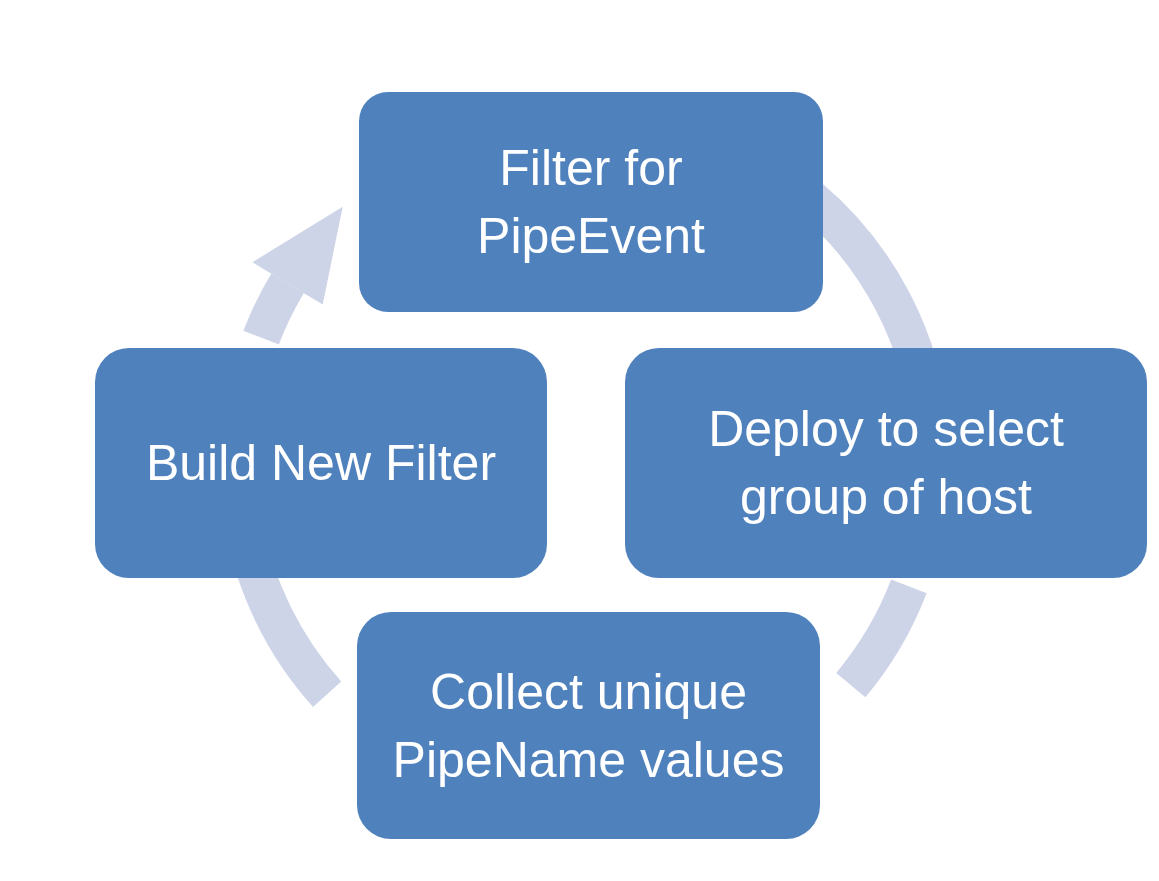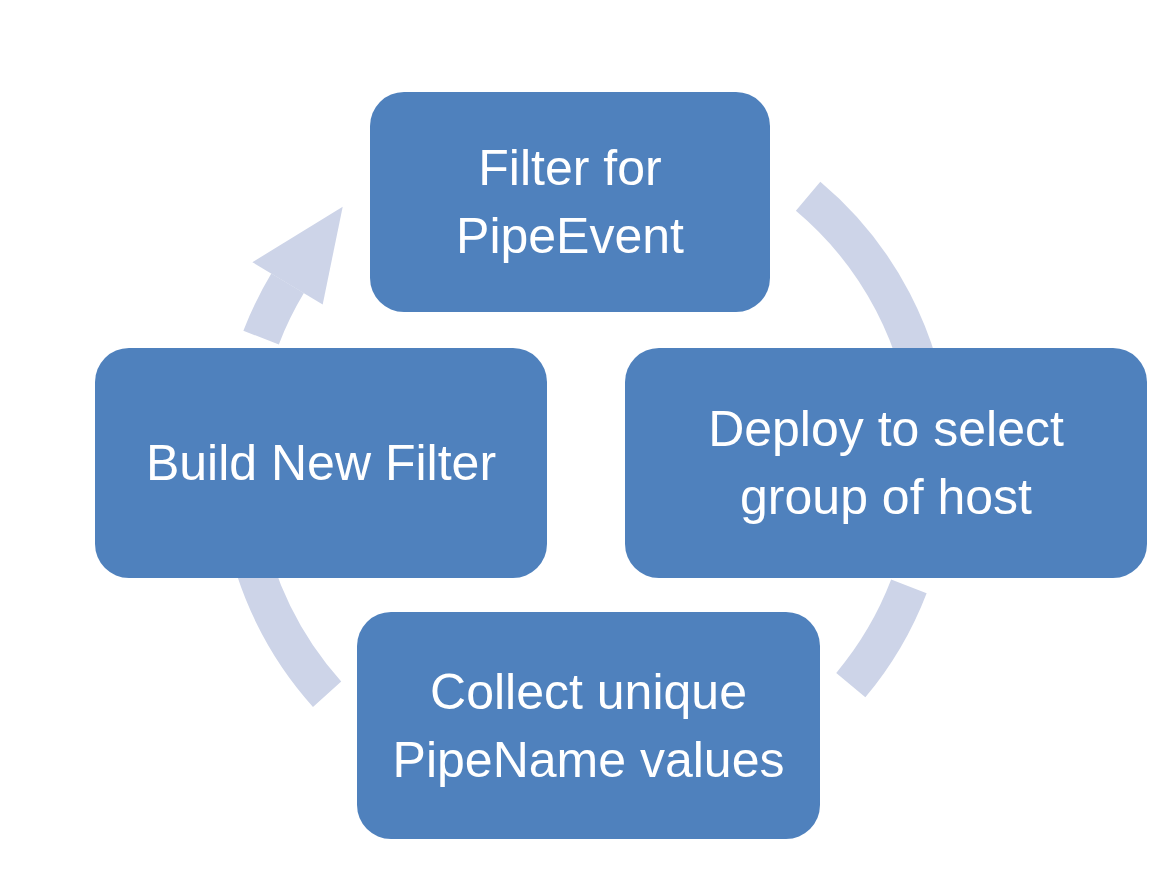--- a/index.html
+++ b/index.html
@@ -37,7 +37,7 @@
     white-space: pre-line;
     font-family: "Liberation Sans", sans-serif;
   }
-  .node-top    { left: 370px; top:  92px; width: 400px; height: 220px; }
+  .node-top    { left: 359px; top:  92px; width: 464px; height: 220px; border-radius: 29px; }
   .node-right  { left: 625px; top: 348px; width: 522px; height: 230px; }
   .node-bottom { left: 357px; top: 612px; width: 463px; height: 227px; }
   .node-left   { left:  95px; top: 348px; width: 452px; height: 230px; }

